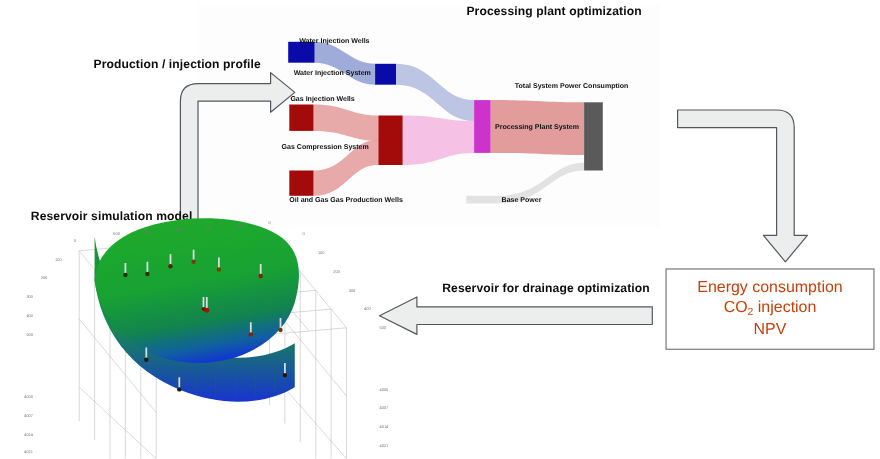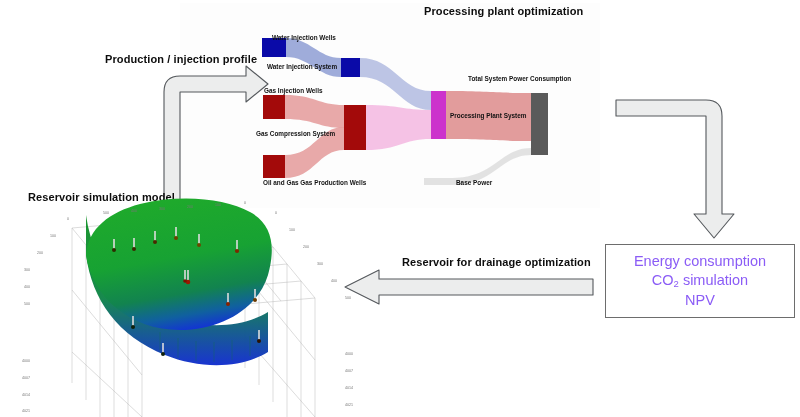--- a/index.html
+++ b/index.html
@@ -58,7 +58,7 @@
 <div class="abs lbl" style="left:450px;top:112px;">Processing Plant System</div>
 <div class="abs lbl" style="left:456px;top:179px;">Base Power</div>
 
-<div class="abs ttl" style="left:85px;top:53px;margin-left:20px;">Production / injection profile</div>
+<div class="abs ttl" style="left:85px;top:53px;">Production / injection profile</div>
 
 <svg class="abs" style="left:0;top:0;" width="800" height="417">
   <path d="M164,208 L164,92 Q164,76 180,76 L246,76 L246,66 L268,84 L246,102 L246,92 L180,92 Q180,92 180,104 L180,208 Z" fill="#eceded" stroke="#54585c" stroke-width="1.1" stroke-linejoin="round"></path>

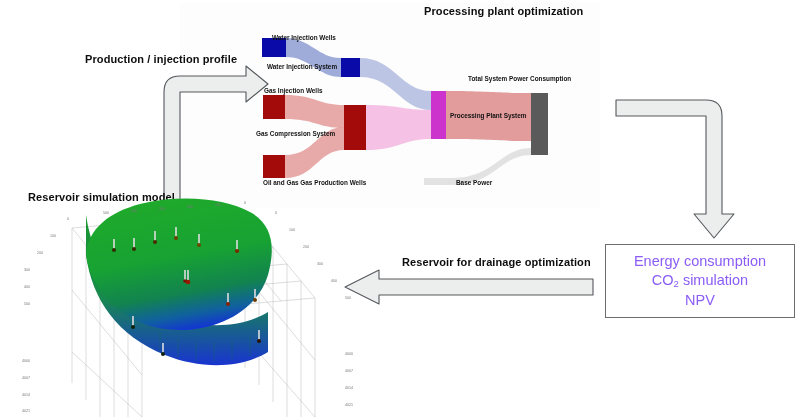--- a/index.html
+++ b/index.html
@@ -8,7 +8,7 @@
   .abs{position:absolute;}
   .ttl{font-weight:bold;font-size:11px;color:#0d0d0d;letter-spacing:.1px;}
   .lbl{font-weight:bold;font-size:6.4px;color:#111;white-space:nowrap;}
-  .boxtext{font-size:14.5px;color:#8b5cf6;line-height:1.32;text-align:right;}
+  .boxtext{font-size:14.5px;color:#c2410c;line-height:1.32;text-align:right;}
   sub{font-size:9.5px;vertical-align:-.22em;}
   svg{display:block;overflow:visible;}
 </style>

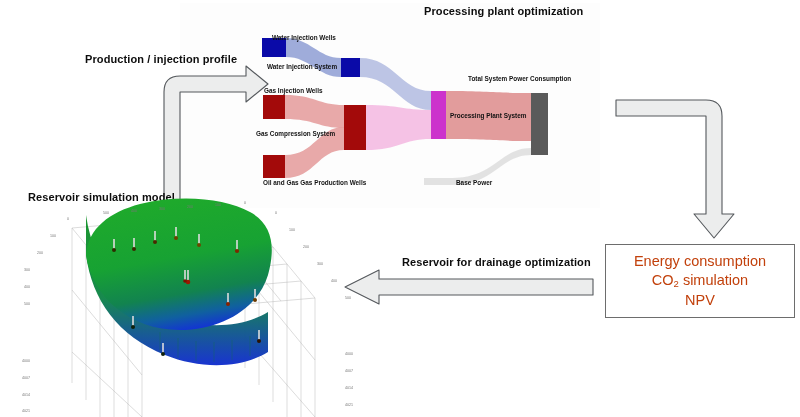--- a/index.html
+++ b/index.html
@@ -72,7 +72,7 @@
             display:flex;flex-direction:column;align-items:center;justify-content:center;">
   <div class="boxtext">Energy consumption</div>
   <div class="boxtext">
-    <span>CO</span><sub>2</sub><span> simulation</span>
+    <span>CO</span><sub>2</sub><span> injection</span>
   </div>
   <div class="boxtext">NPV</div>
 </div>

